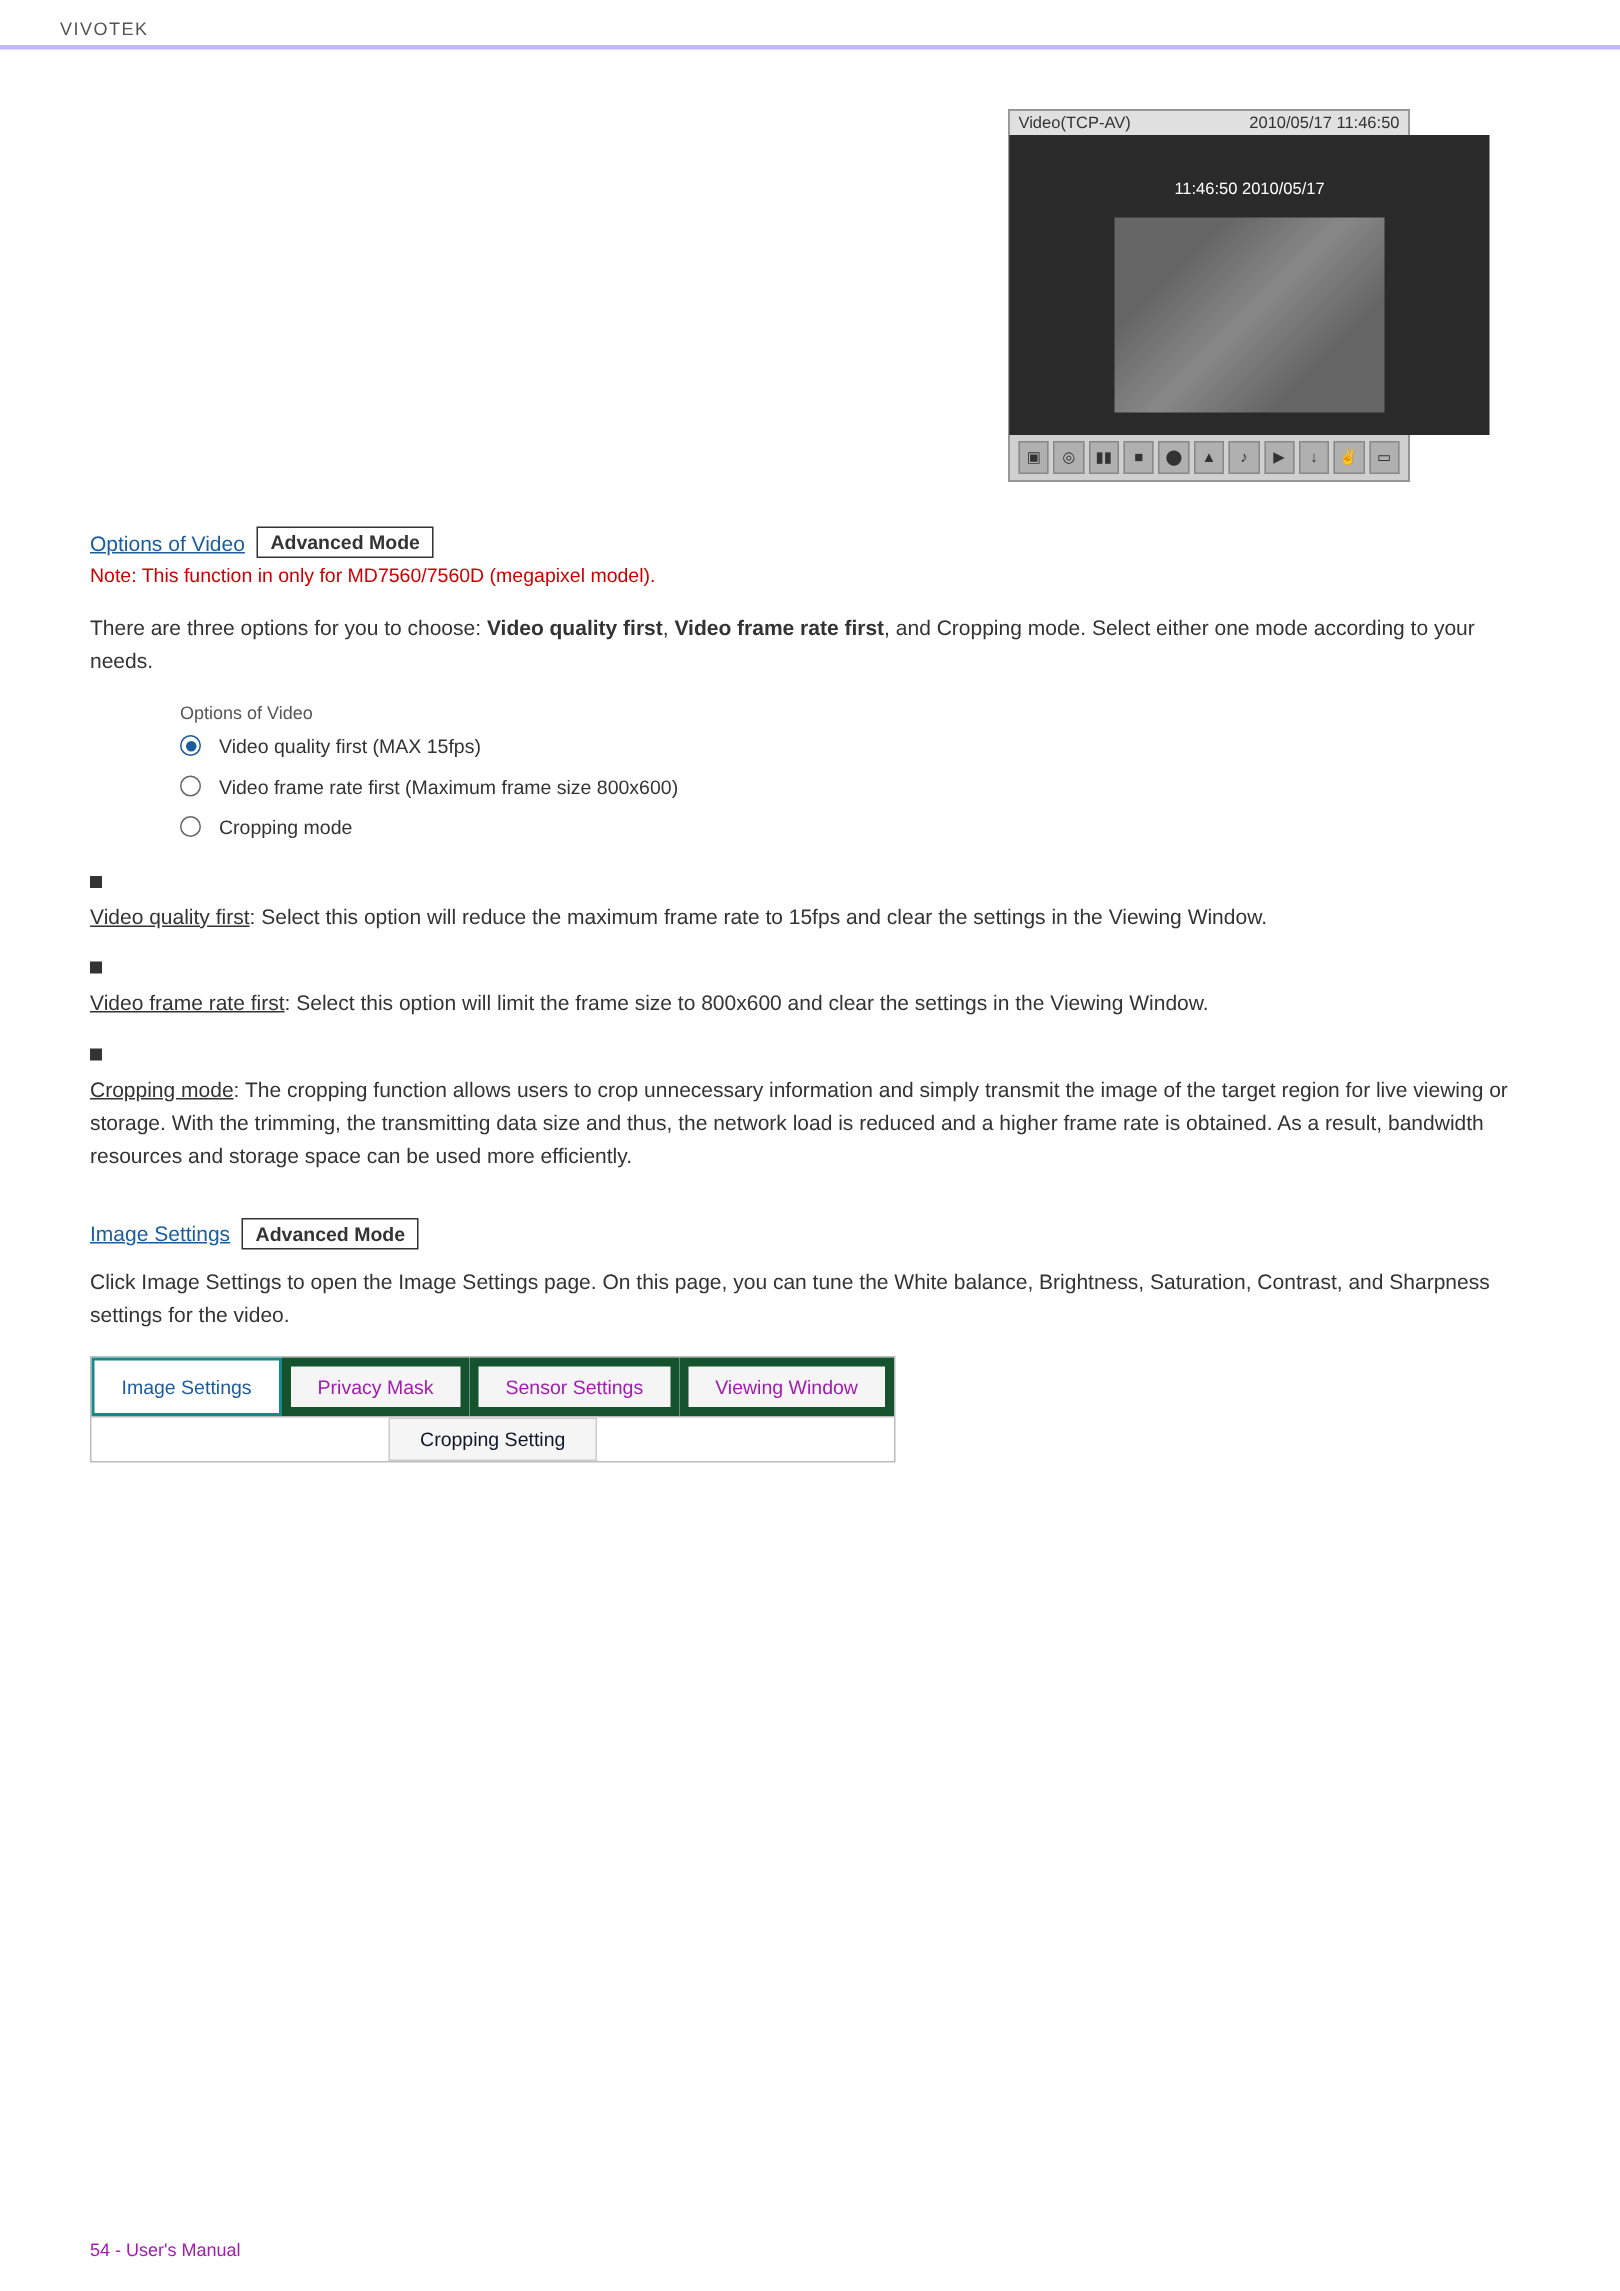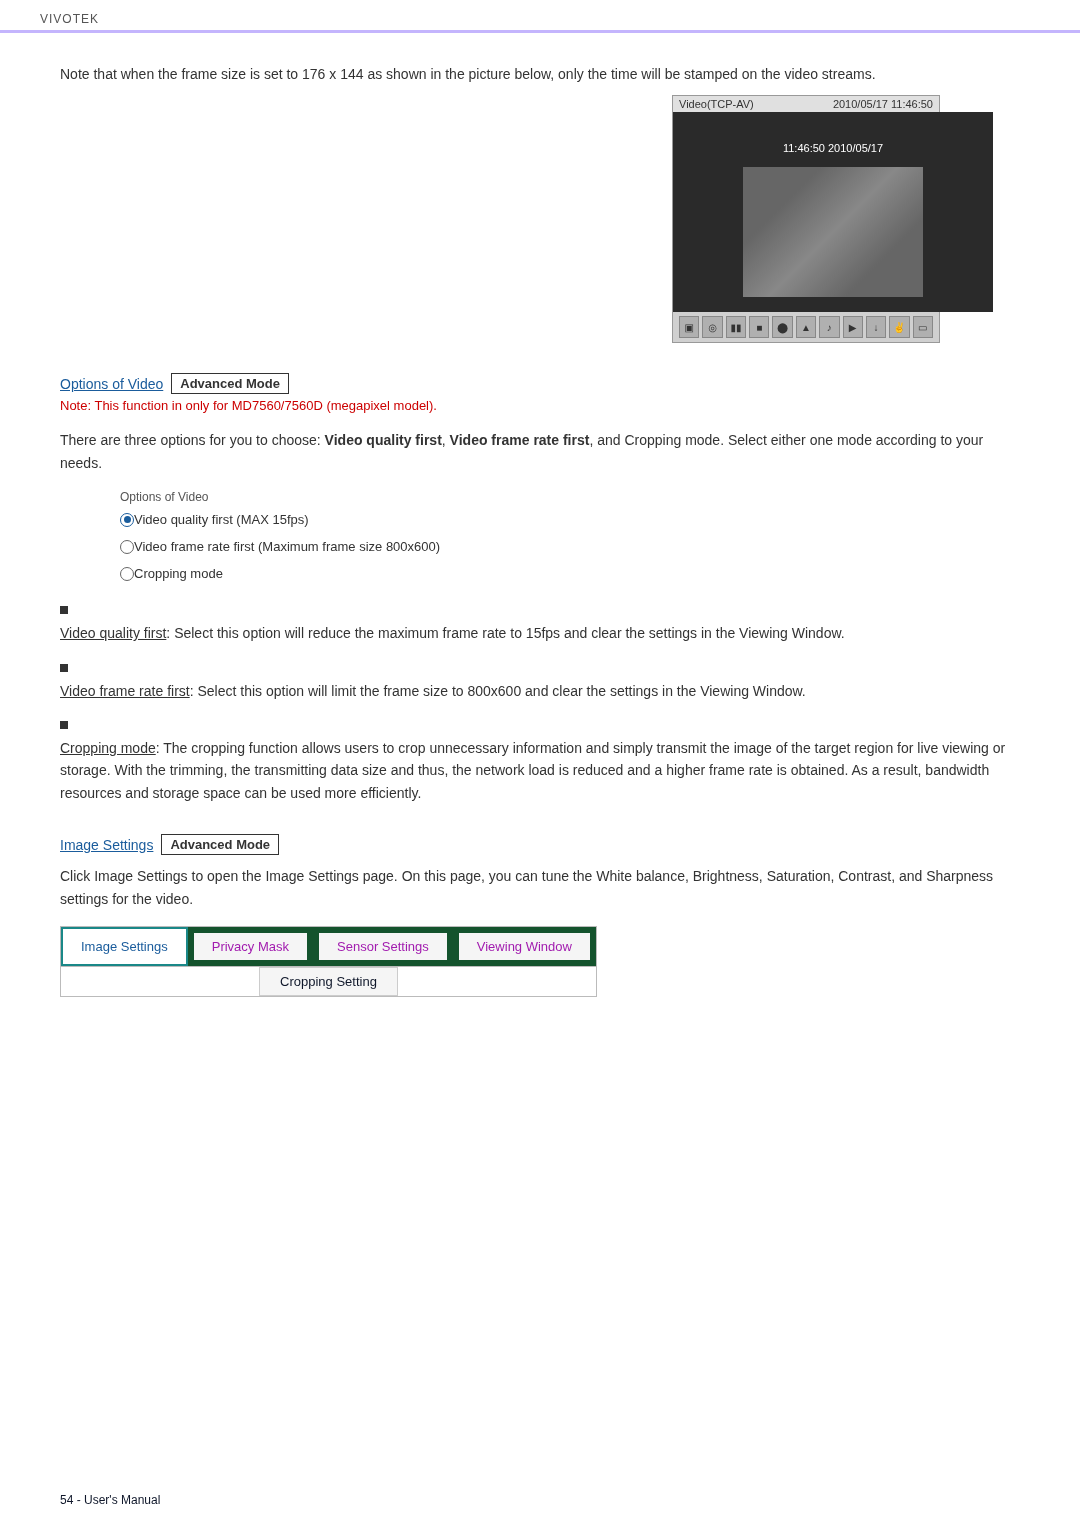--- a/index.html
+++ b/index.html
@@ -293,7 +293,6 @@
 
 <div class="page-content">
 
-  <p class="intro-text">Note that when the frame size is set to 176 x 144 as shown in the picture below, only the time will be stamped on the video streams.</p>
 
   <div class="video-preview-container">
     <div class="video-preview-wrapper">

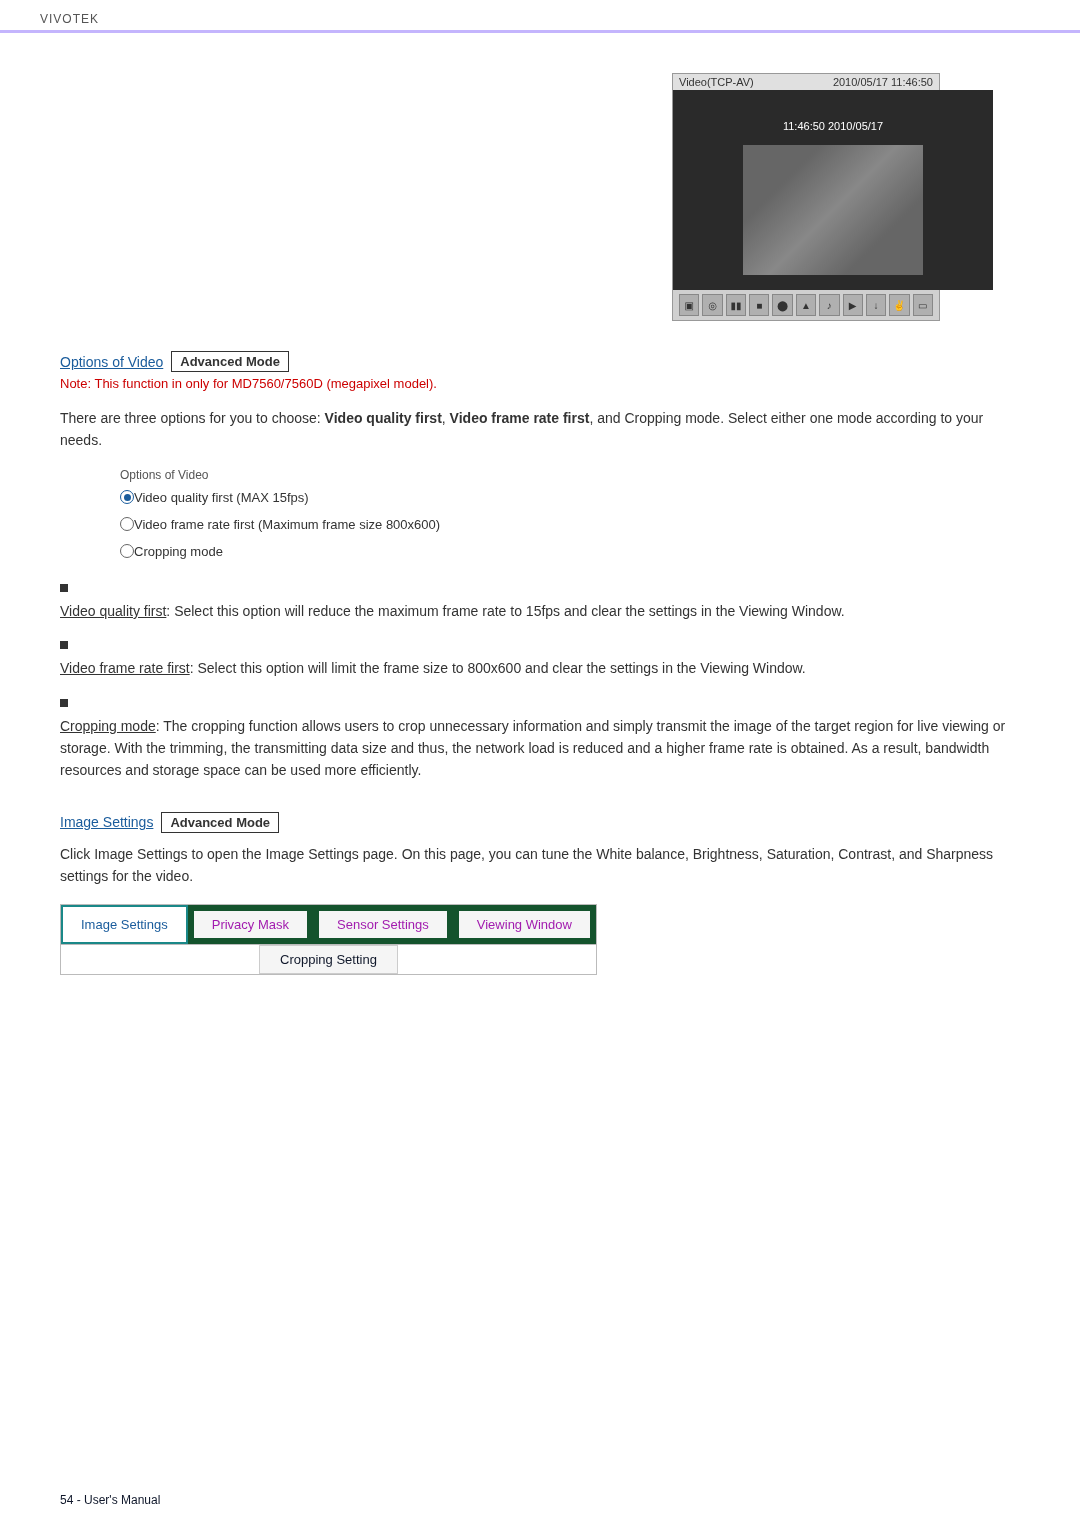--- a/index.html
+++ b/index.html
@@ -169,7 +169,7 @@
     .radio-option {
       display: flex;
       align-items: center;
-      gap: 0;
+      gap: 12px;
       margin-bottom: 12px;
       font-size: 13px;
       color: #333;

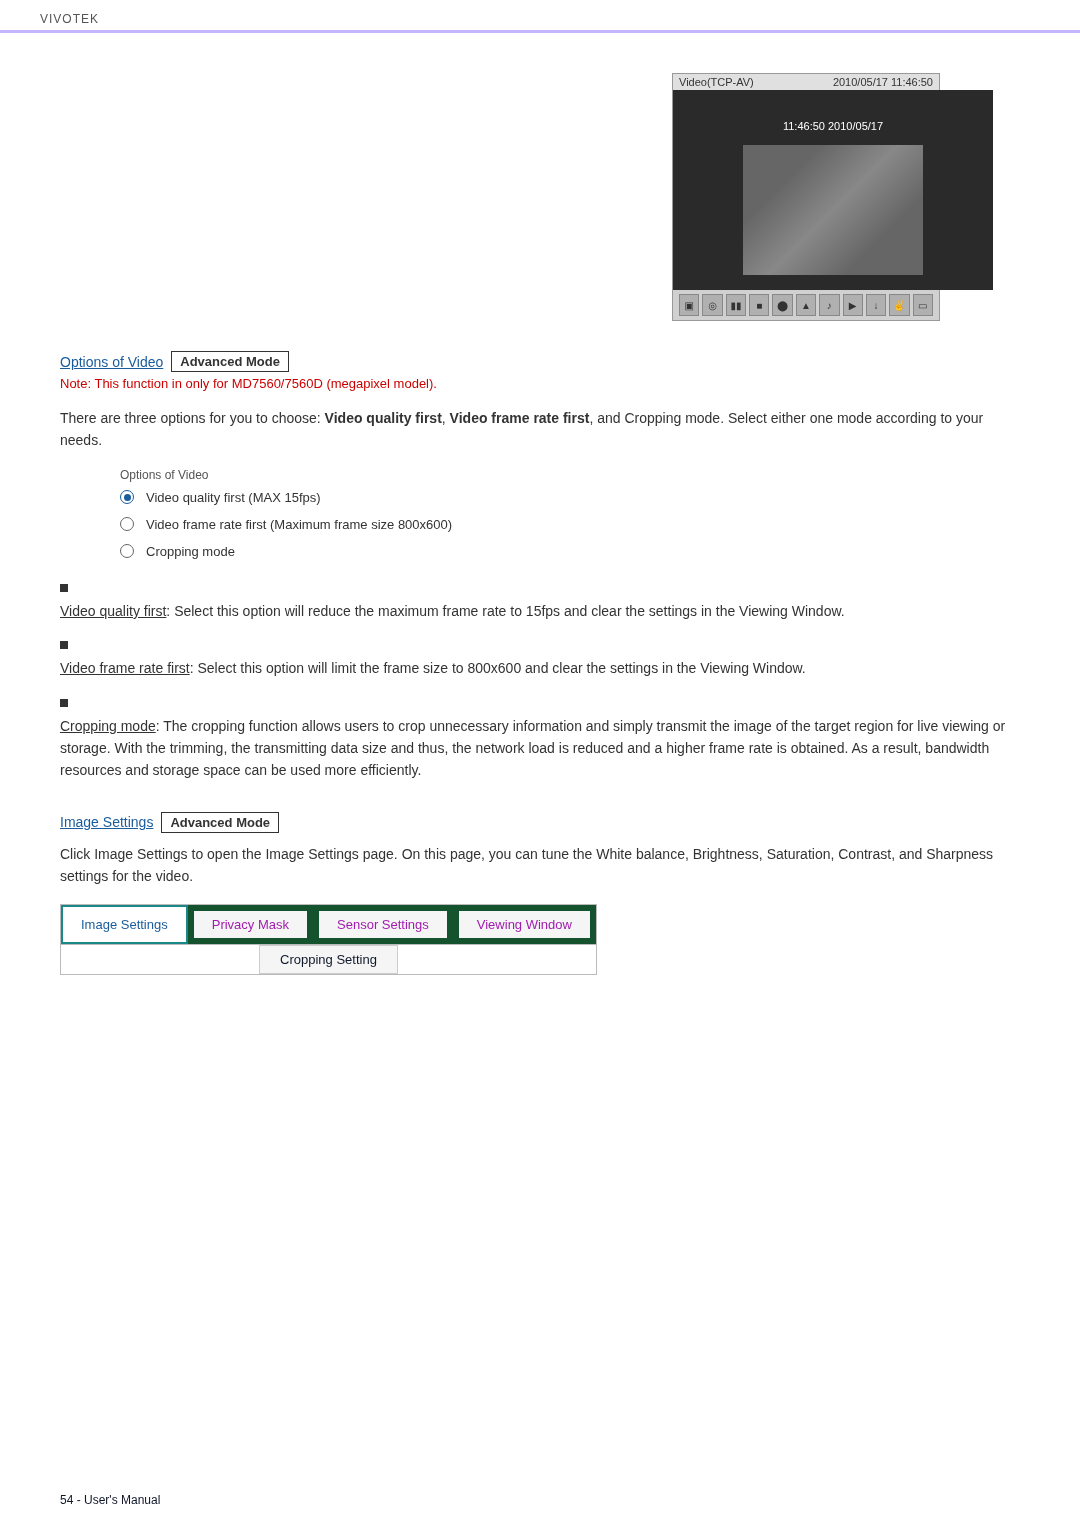--- a/index.html
+++ b/index.html
@@ -277,7 +277,7 @@
       bottom: 20px;
       left: 60px;
       font-size: 12px;
-      color: #0f172a;
+      color: #a21caf;
     }
 
     .text-intro-block {

